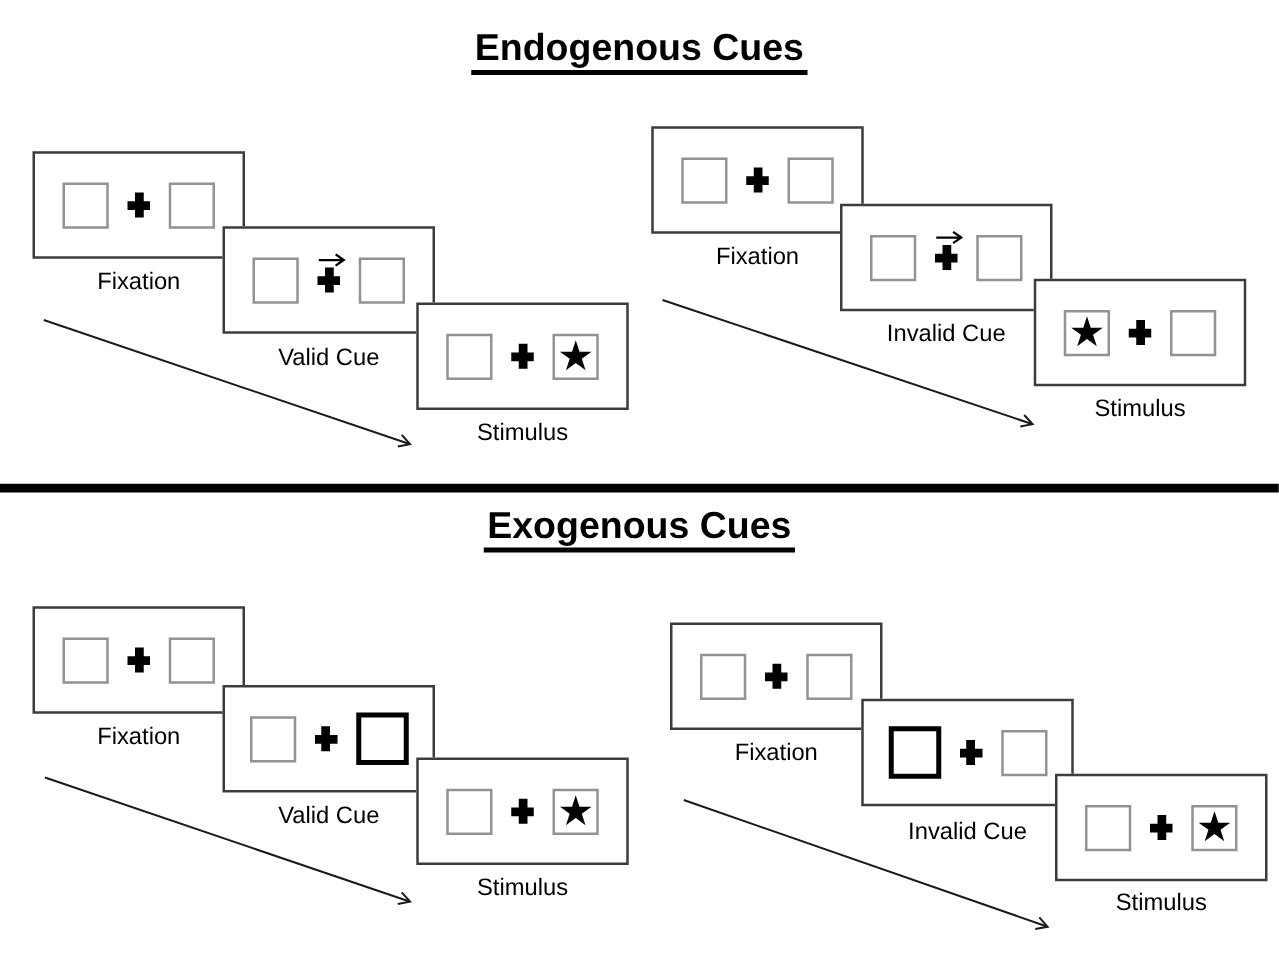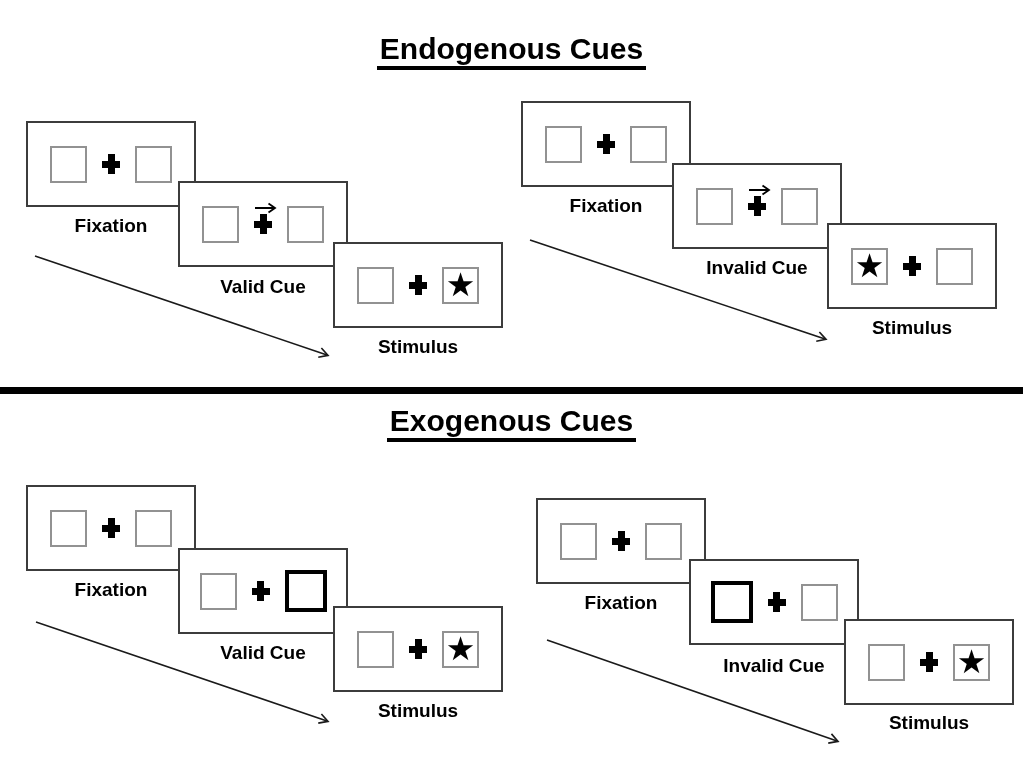--- a/index.html
+++ b/index.html
@@ -65,7 +65,7 @@
   <line x1="547" y1="640" x2="837" y2="741" stroke="#1a1a1a" stroke-width="1.6" marker-end="url(#ah)"></line>
 </svg>
 
-<div class="title" style="top:32px">
+<div class="title" style="top:22px">
   <span class="underlined">Endogenous Cues</span>
 </div>
 

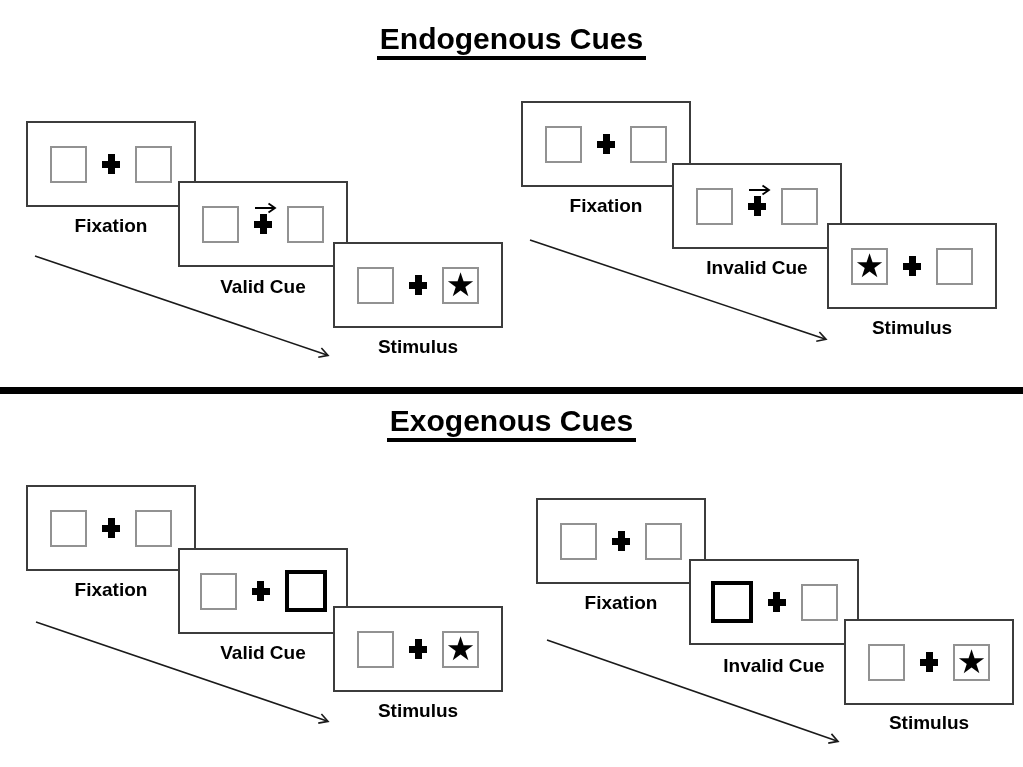--- a/index.html
+++ b/index.html
@@ -45,7 +45,7 @@
   .cue-arrow{position:absolute;top:-14px;left:0;}
   .label{
     position:absolute;width:170px;text-align:center;
-    font-size:19px;font-weight:bold;color:#000;z-index:5;white-space:nowrap;
+    font-size:19px;font-weight:normal;color:#000;z-index:5;white-space:nowrap;
   }
   #arrow-layer{position:absolute;left:0;top:0;z-index:0;}
   .z1{z-index:1}.z2{z-index:2}.z3{z-index:3}

